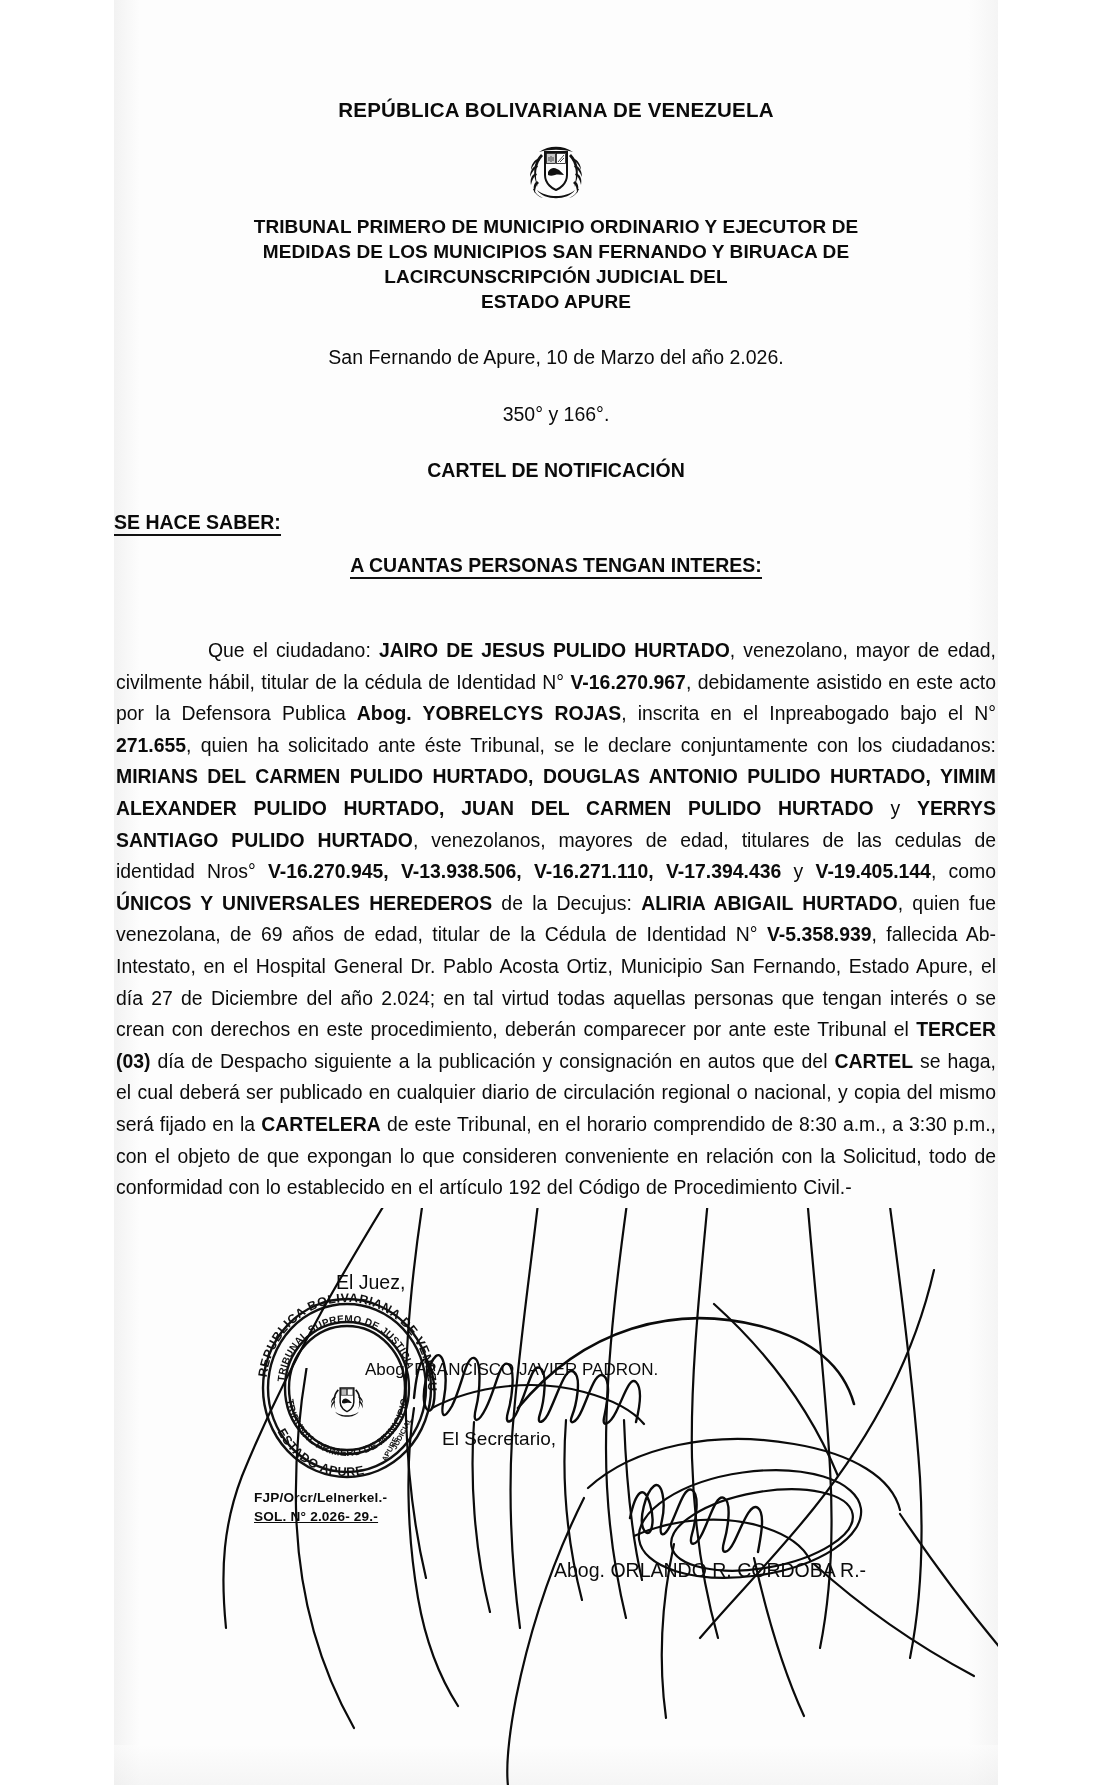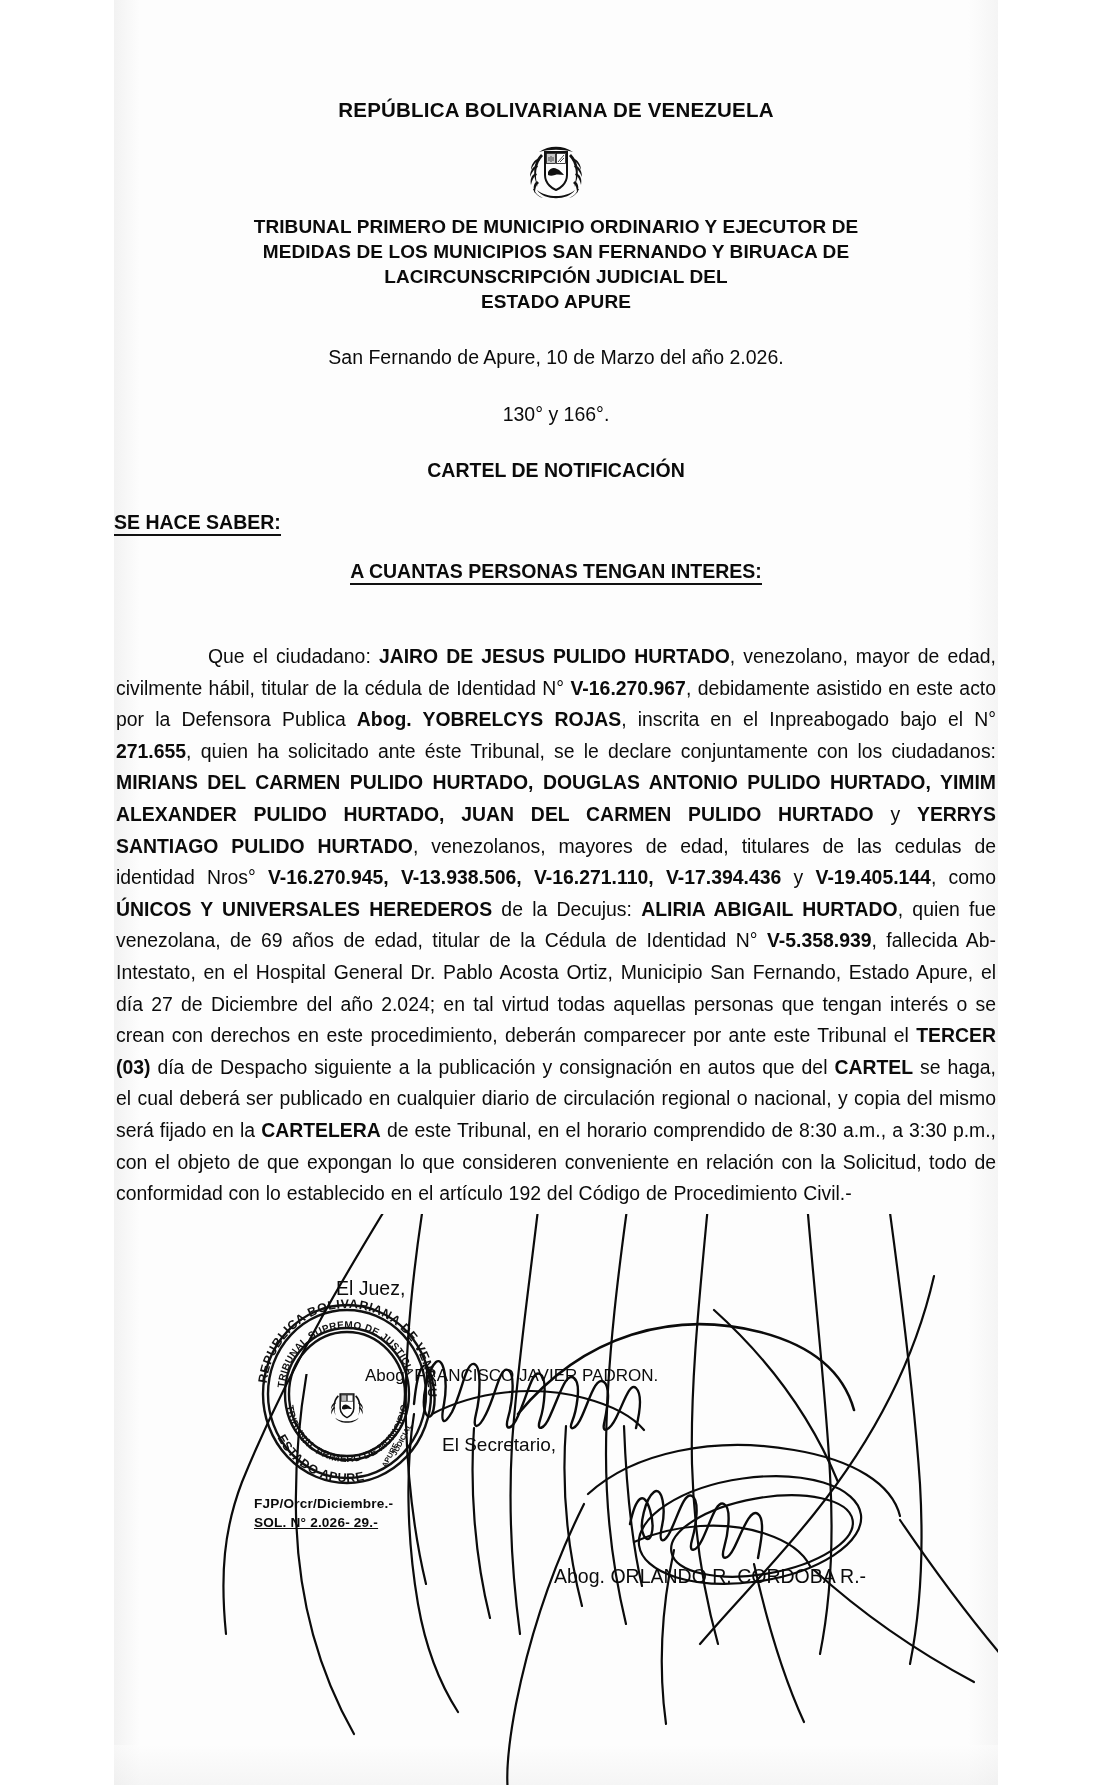--- a/index.html
+++ b/index.html
@@ -251,7 +251,7 @@
     </div>
 
     <div class="hdr-place">San Fernando de Apure, 10 de Marzo del año 2.026.</div>
-    <div class="hdr-years">130° y 166°.</div>
+    <div class="hdr-years">350° y 166°.</div>
     <div class="hdr-cartel">CARTEL DE NOTIFICACIÓN</div>
 
     <div class="hdr-saber">

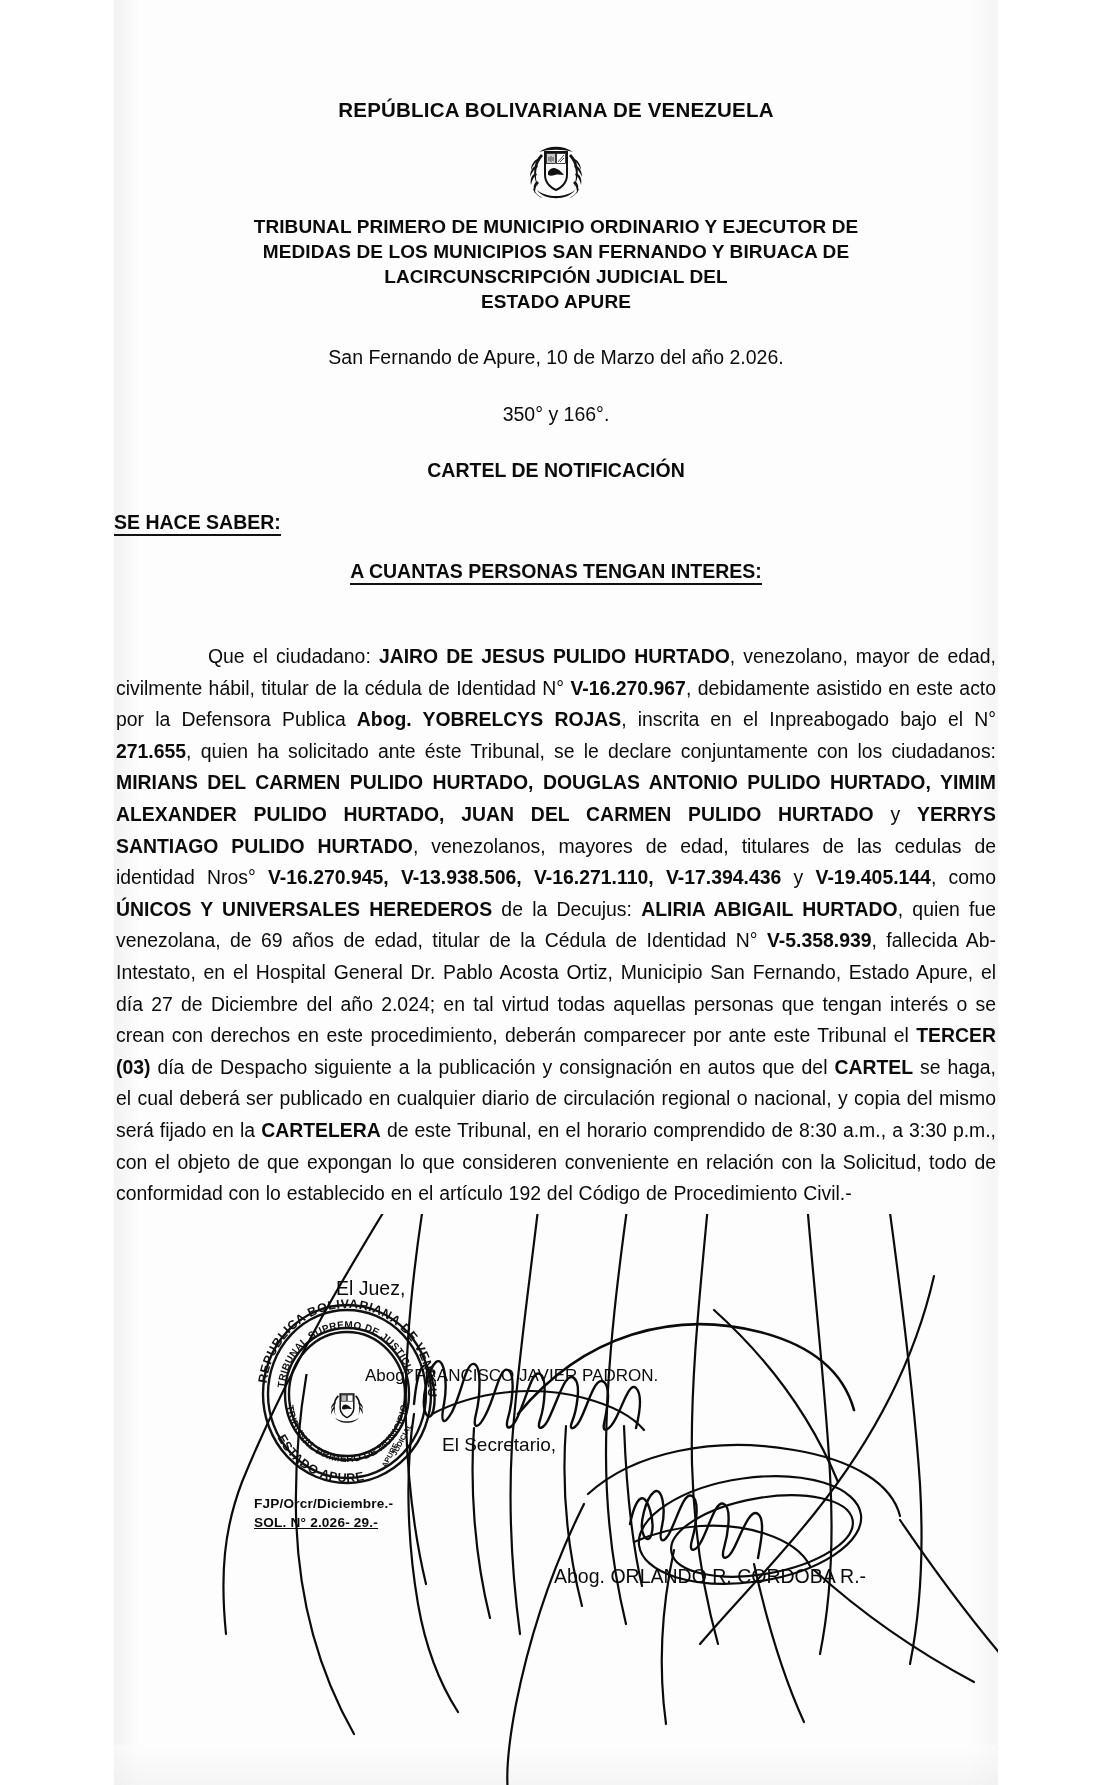--- a/index.html
+++ b/index.html
@@ -104,7 +104,7 @@
     text-align: center;
     font-weight: bold;
     font-size: 19.5px;
-    margin-top: 26px;
+    margin-top: 20px;
   }
 
   

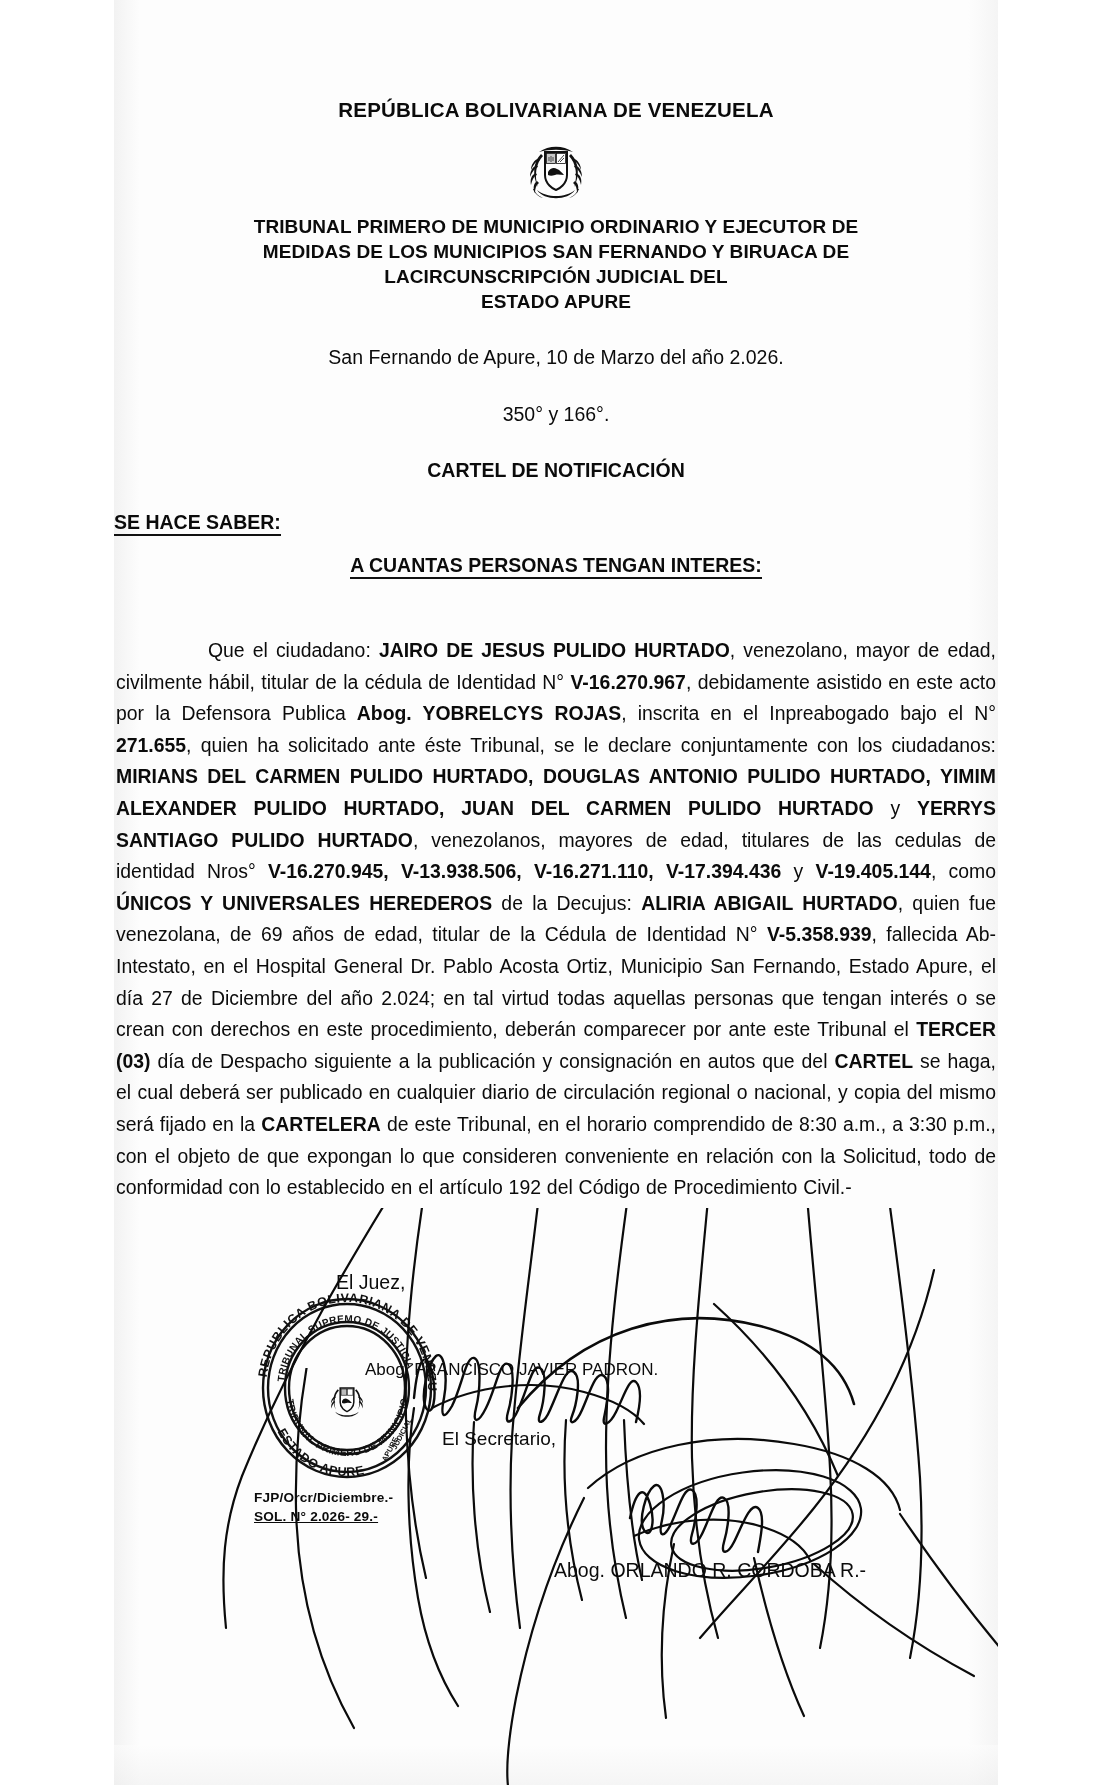--- a/index.html
+++ b/index.html
@@ -379,7 +379,7 @@
     </div>
 
     <div class="footer">
-      <div class="f1">FJP/Orcr/Diciembre.-</div>
+      <div class="f1">FJP/Orcr/Lelnerkel.-</div>
       <div class="f2">SOL. N° 2.026- 29.-</div>
     </div>
 

